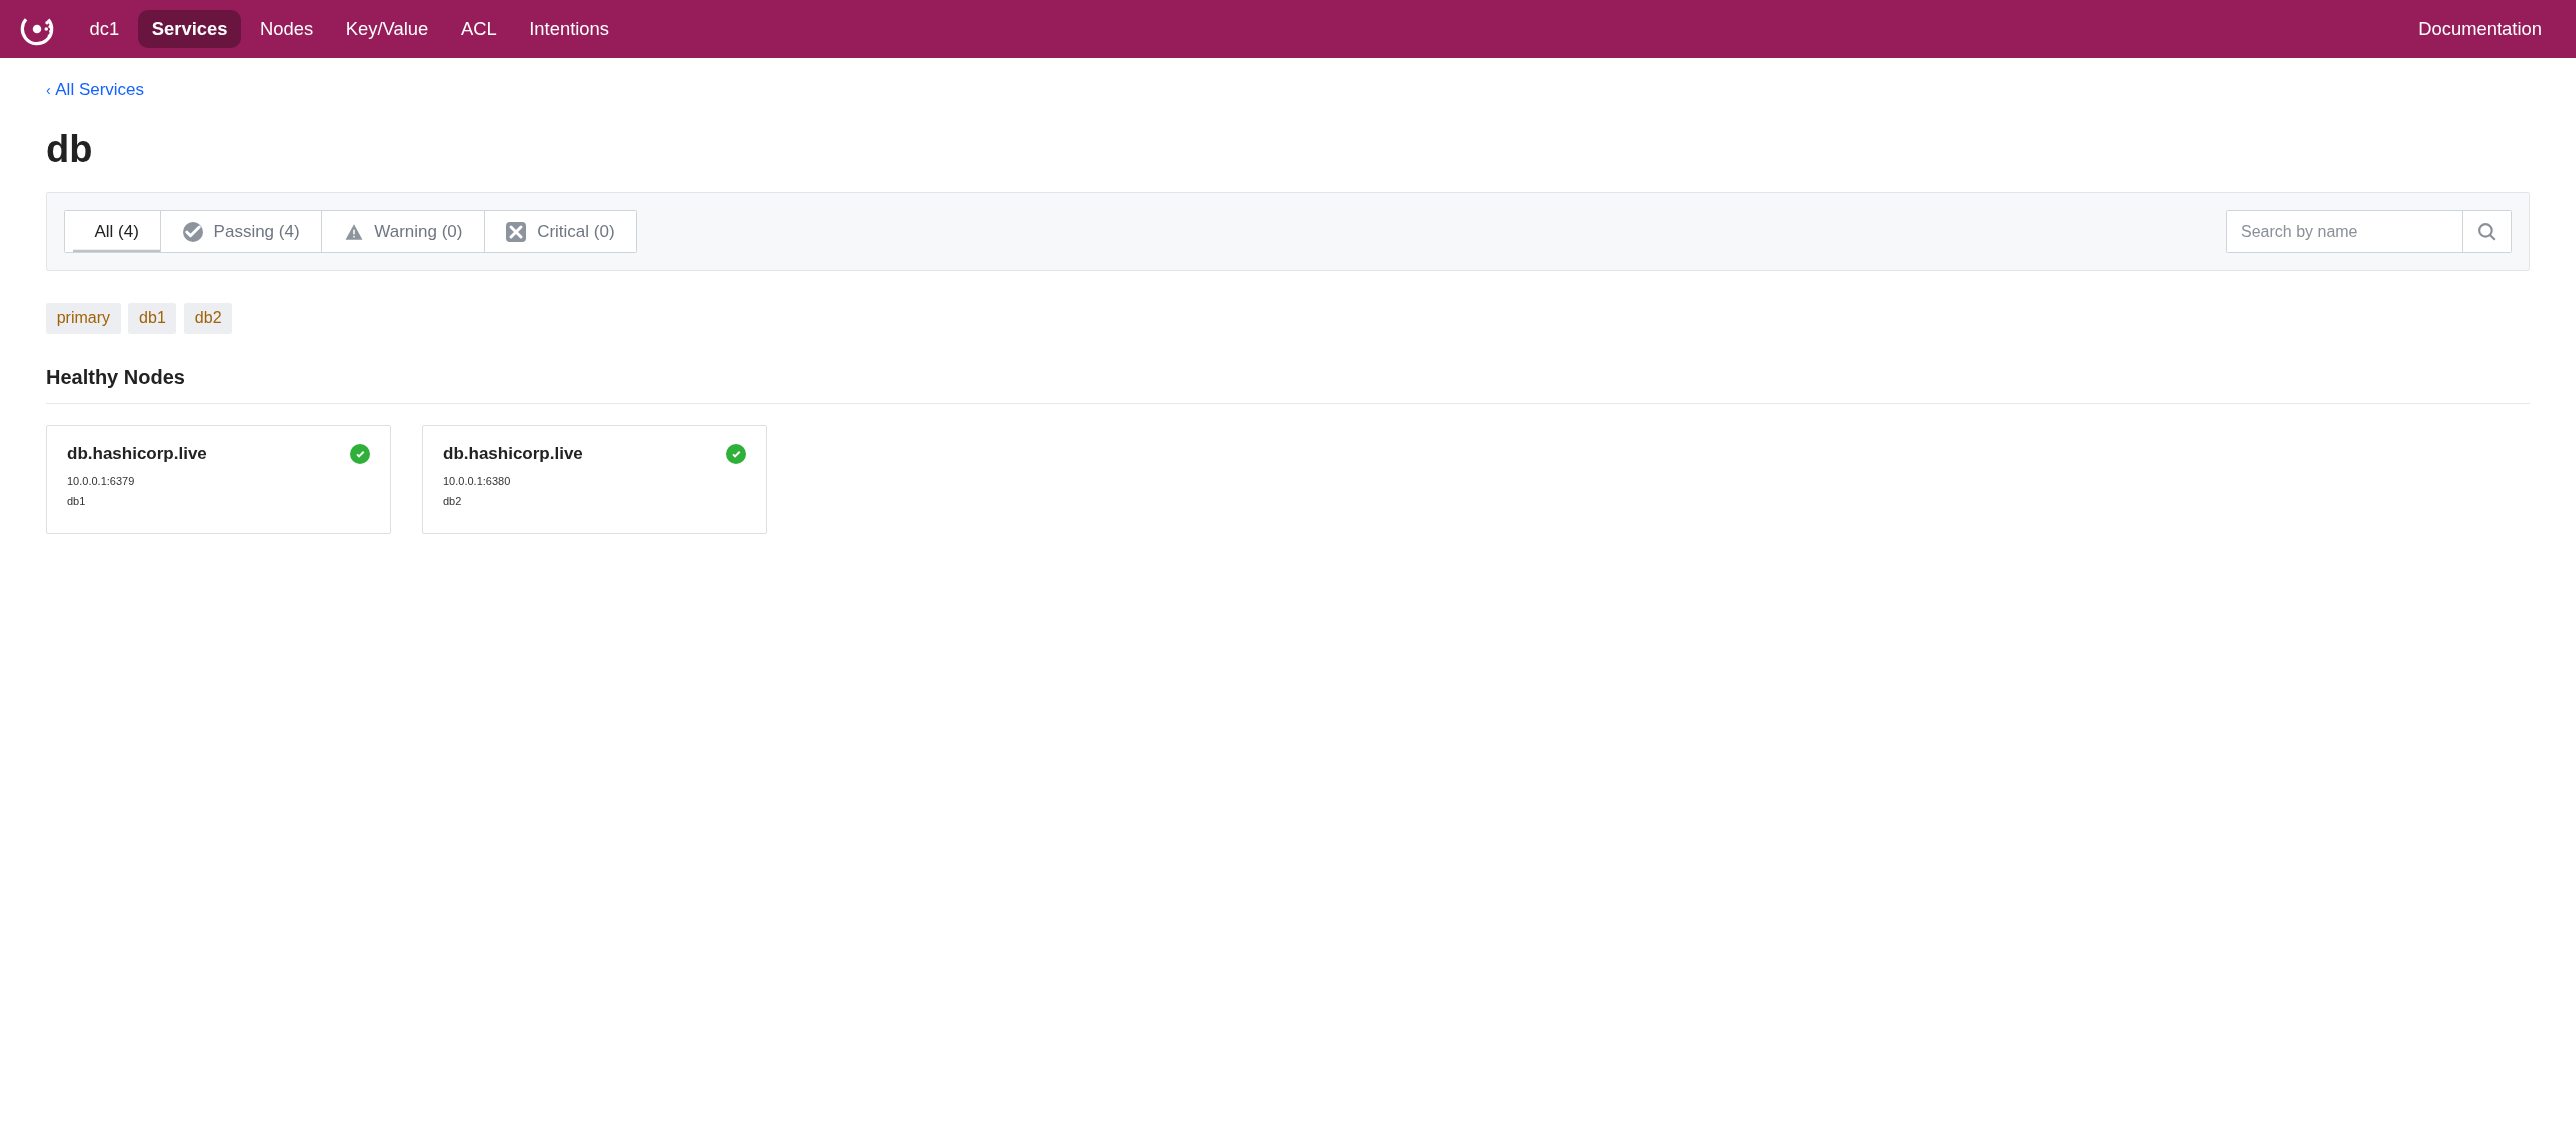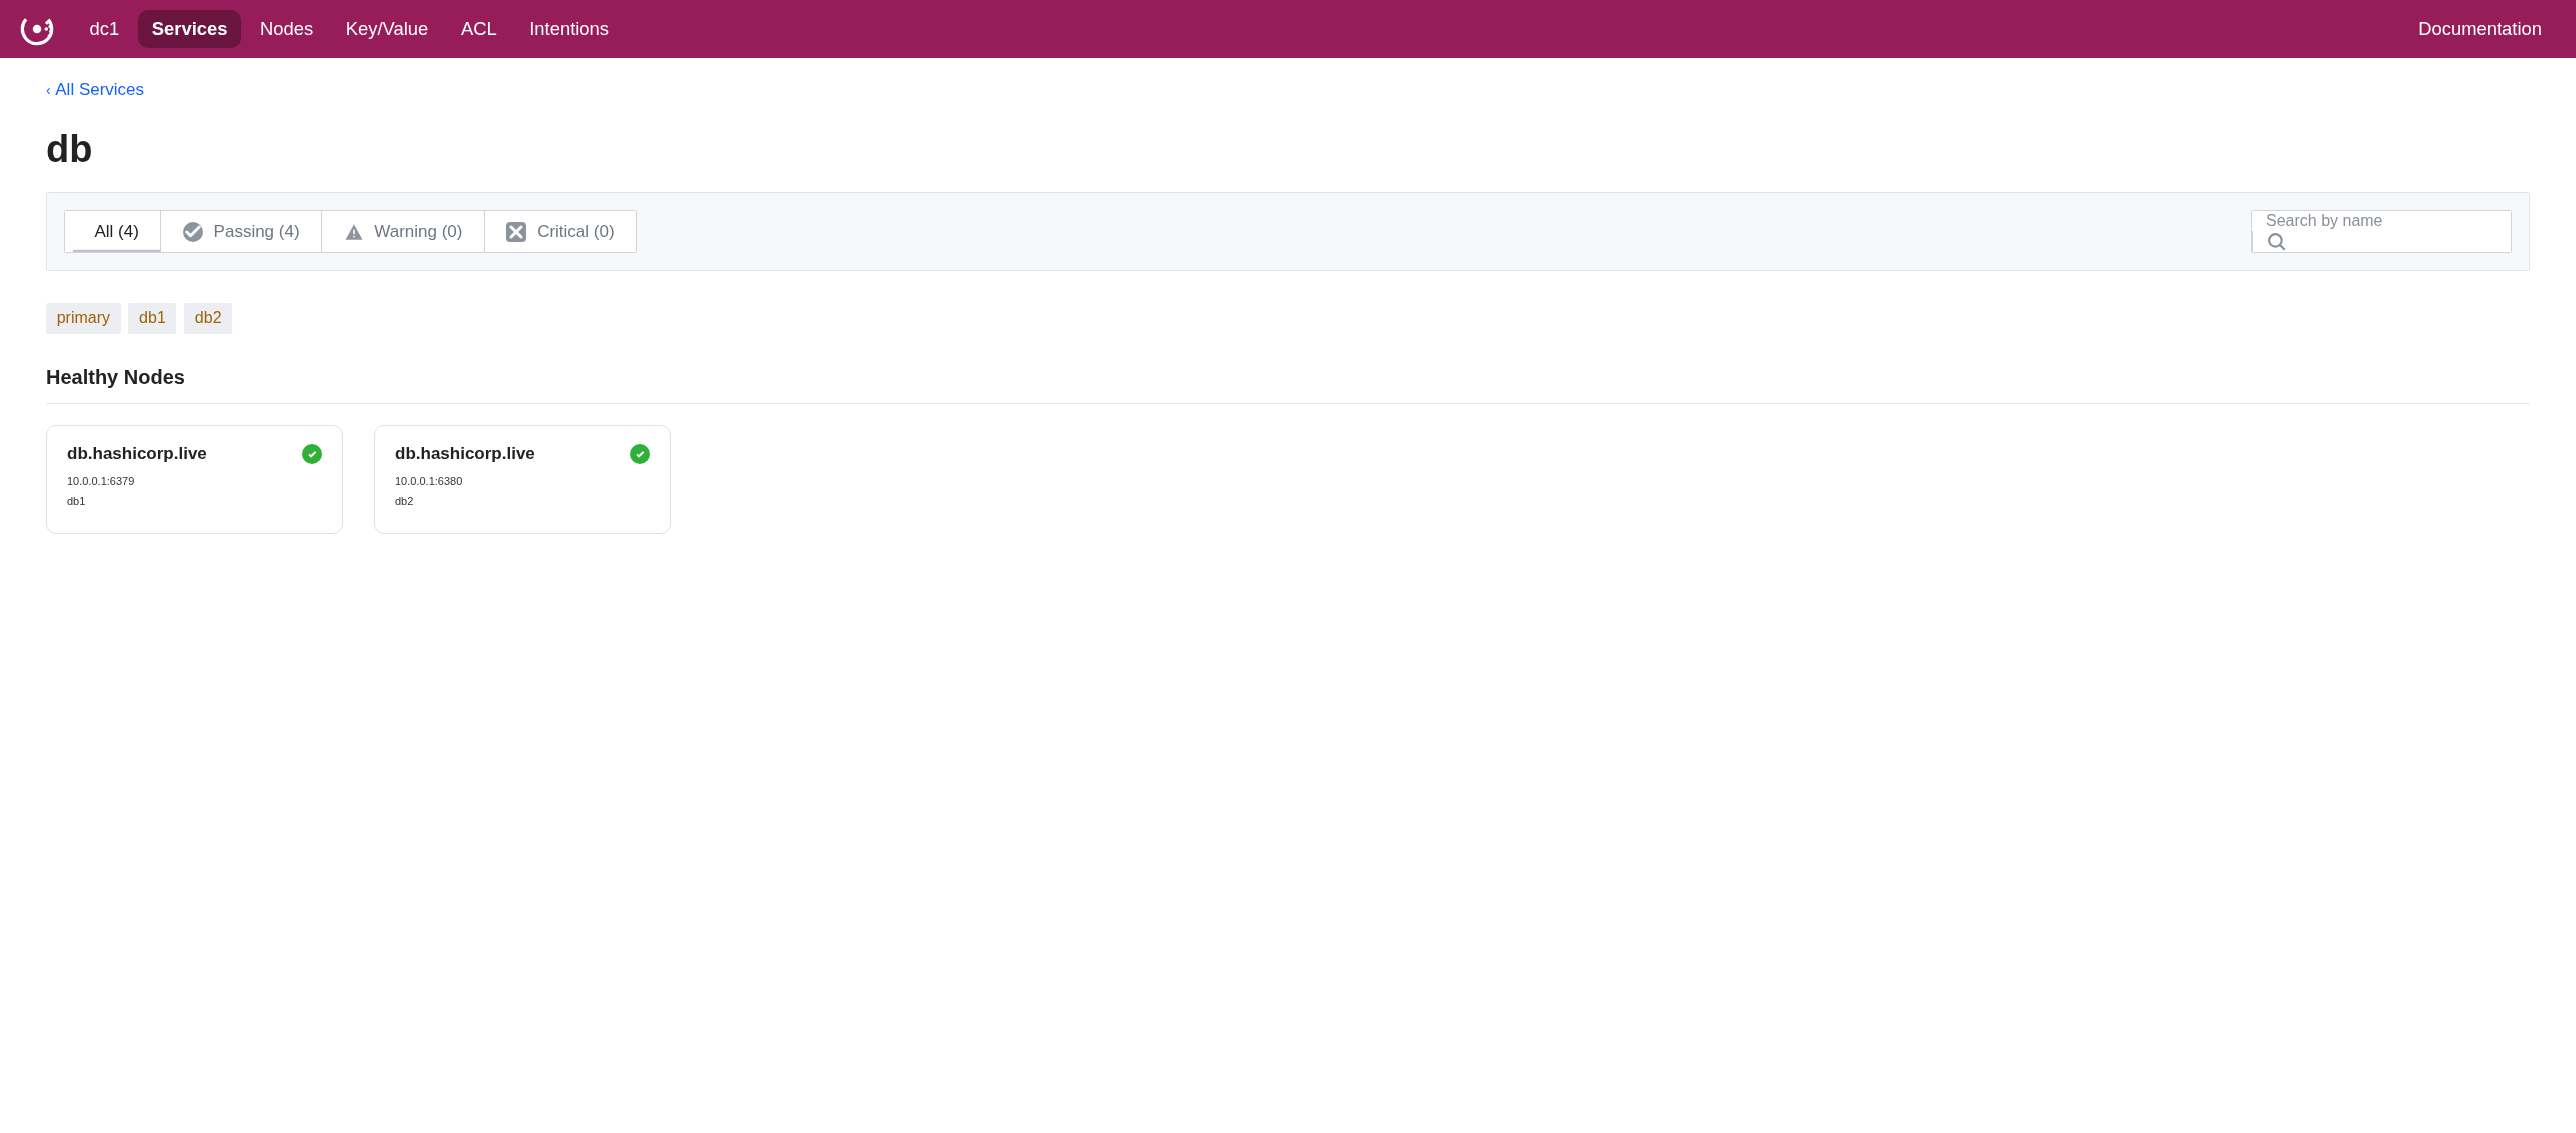--- a/index.html
+++ b/index.html
@@ -99,7 +99,6 @@
     background: #fff;
     height: 43px;
     min-width: 261px;
-    flex-direction: column;
   }
   .search-wrap input {
     border: none; outline: none;

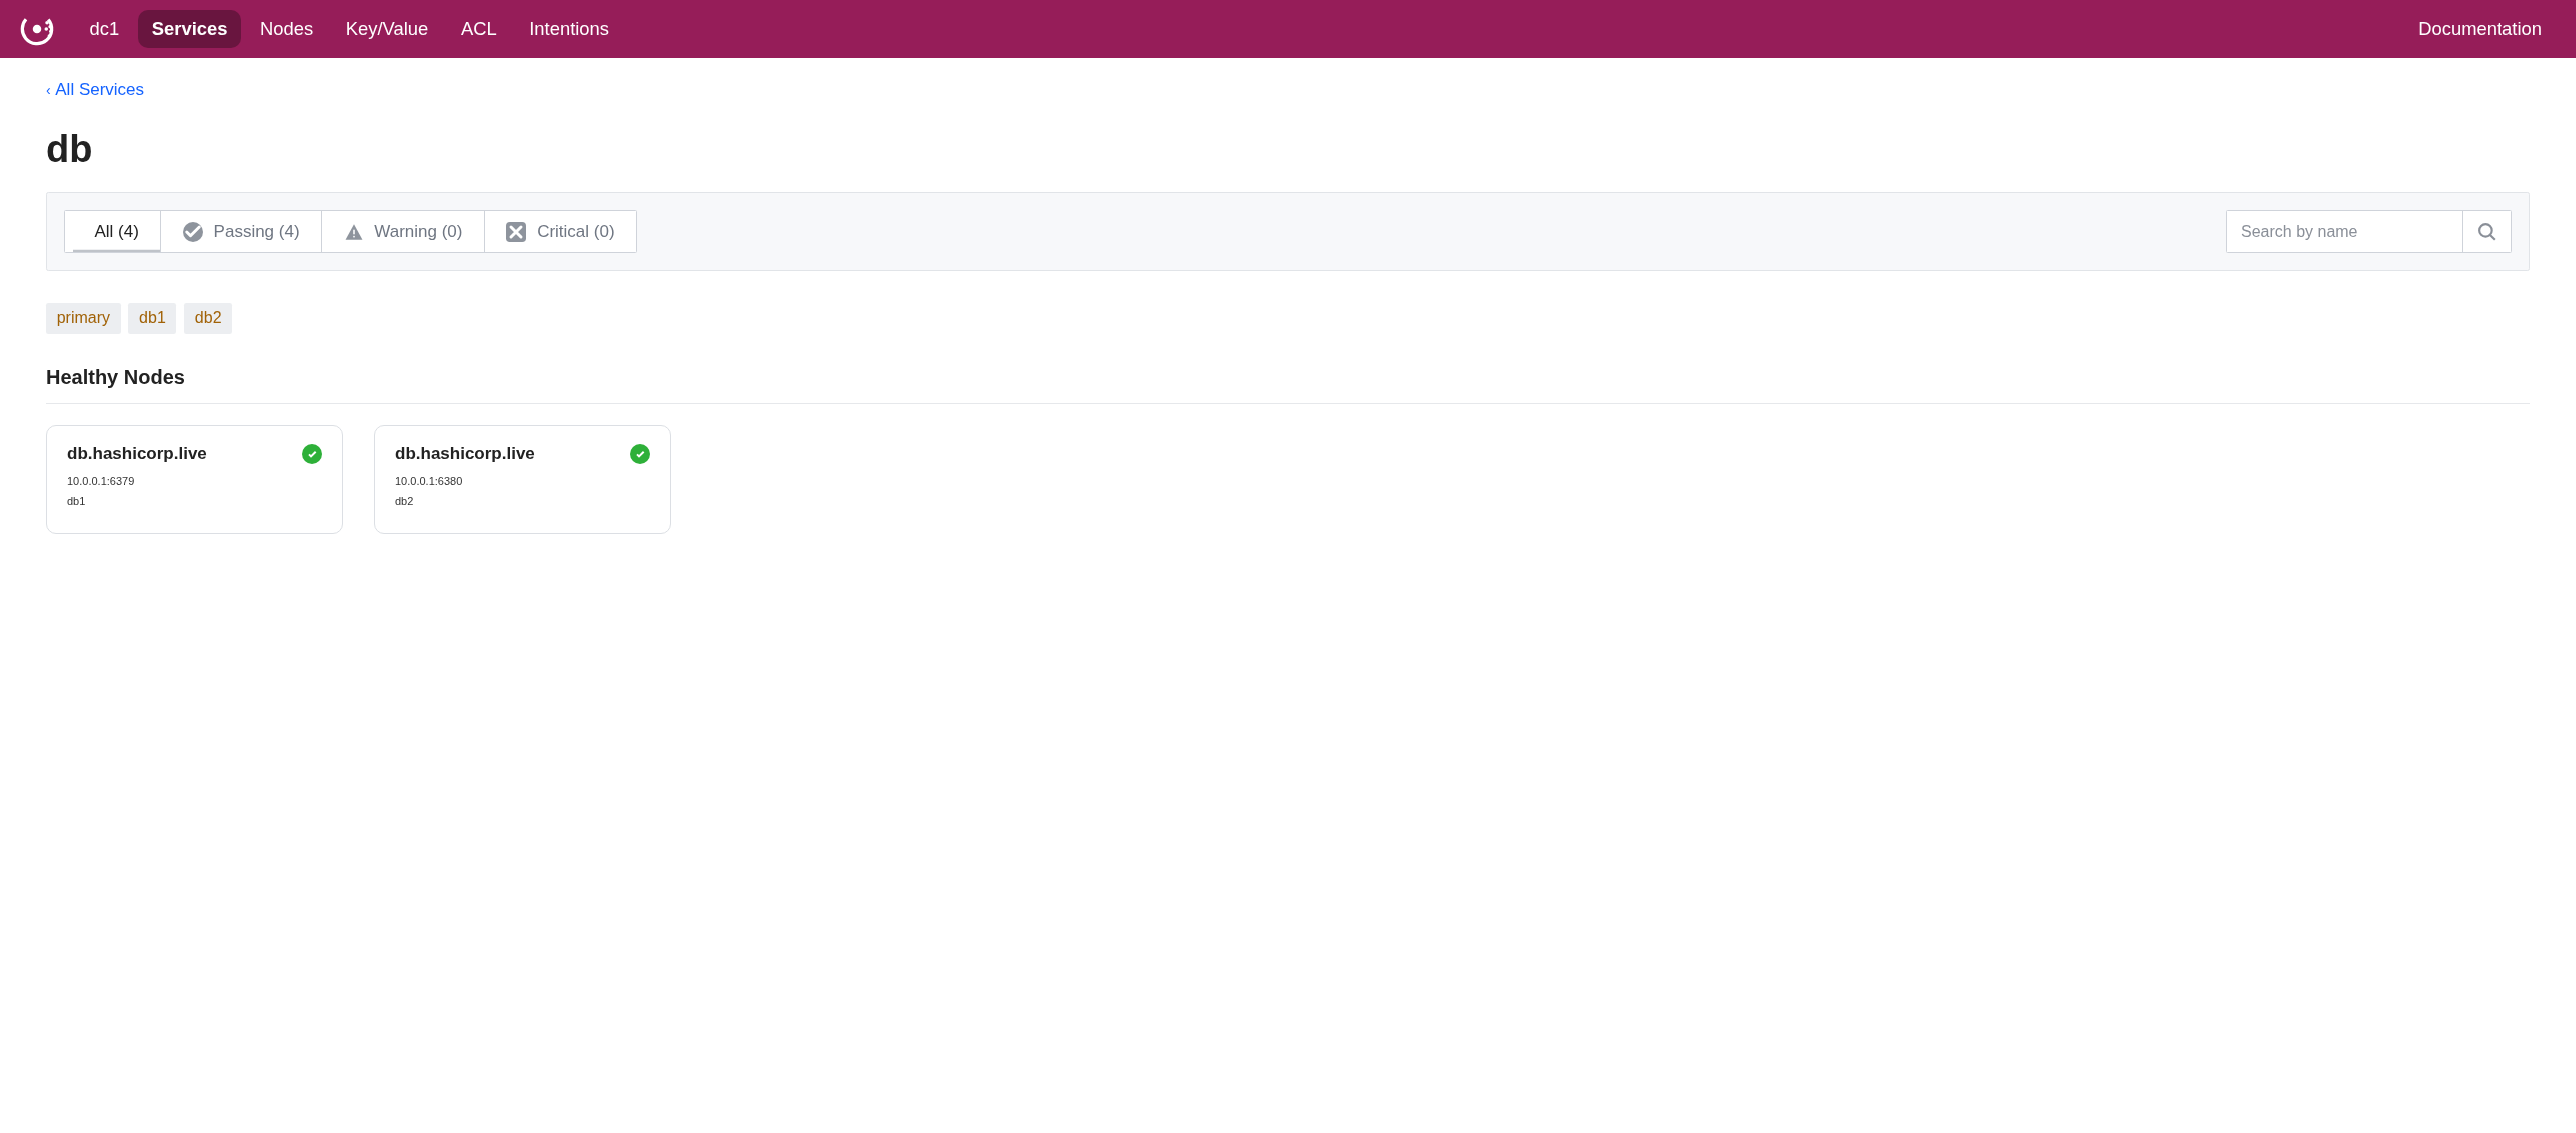--- a/index.html
+++ b/index.html
@@ -138,9 +138,9 @@
   .cards { display: flex; gap: 31px; flex-wrap: wrap; }
   .card {
     border: 0.8px solid #dcdfe4;
-    border-radius: 10px;
+    border-radius: 2px;
     padding: 18.4px 20px;
-    width: 297px;
+    width: 345px;
     position: relative;
     cursor: pointer;
   }

